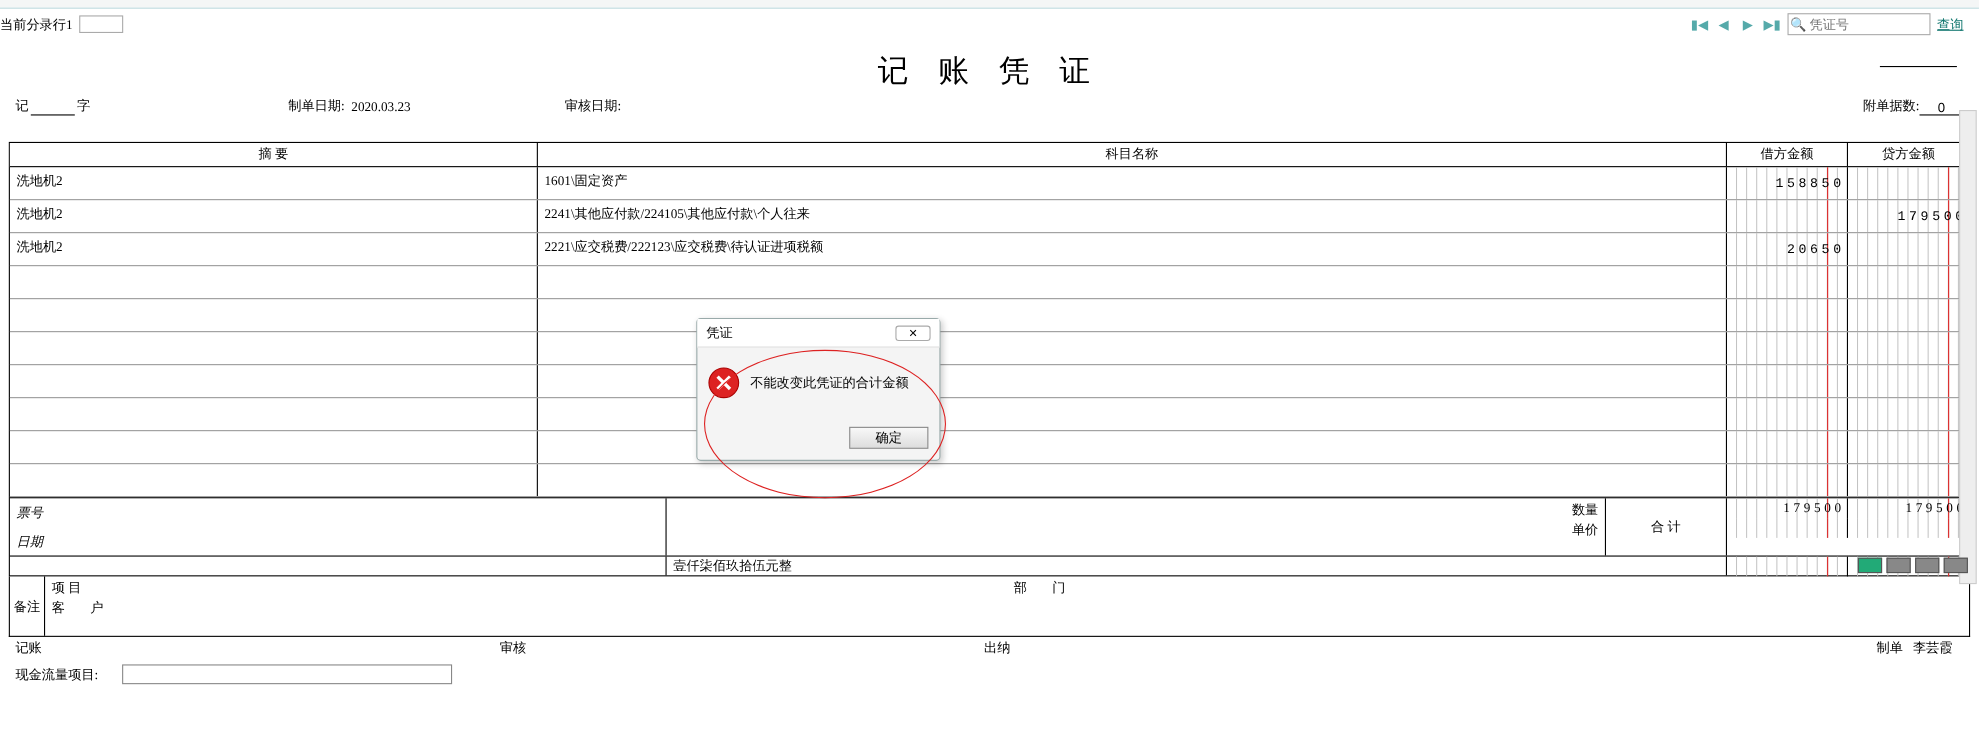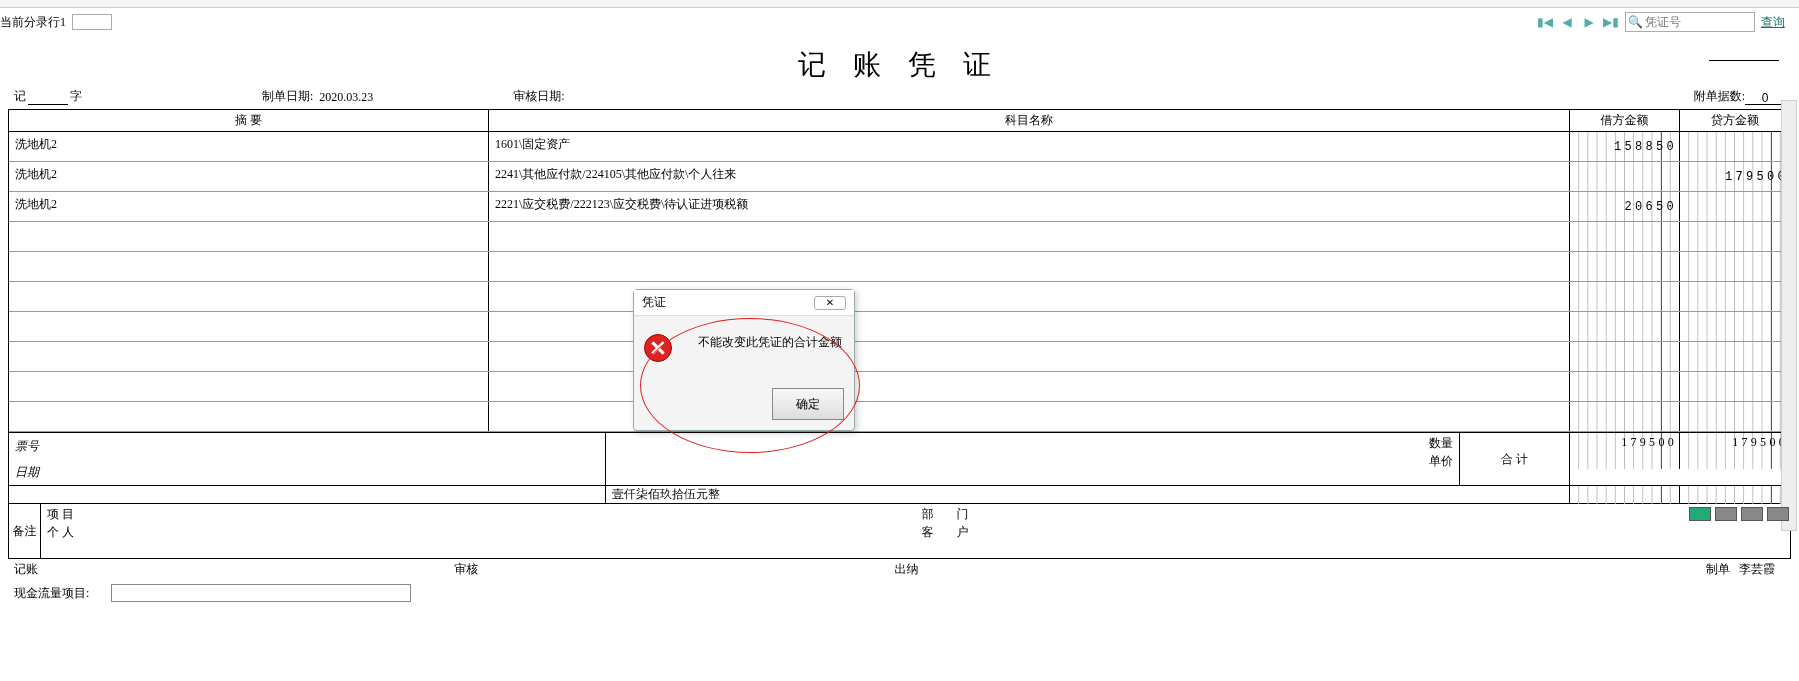--- a/index.html
+++ b/index.html
@@ -89,6 +89,7 @@
   .grid {
     border: 1px solid #000;
     position: relative;
+    margin-top: 20px;
   }
   .grid-head {
     display: flex;

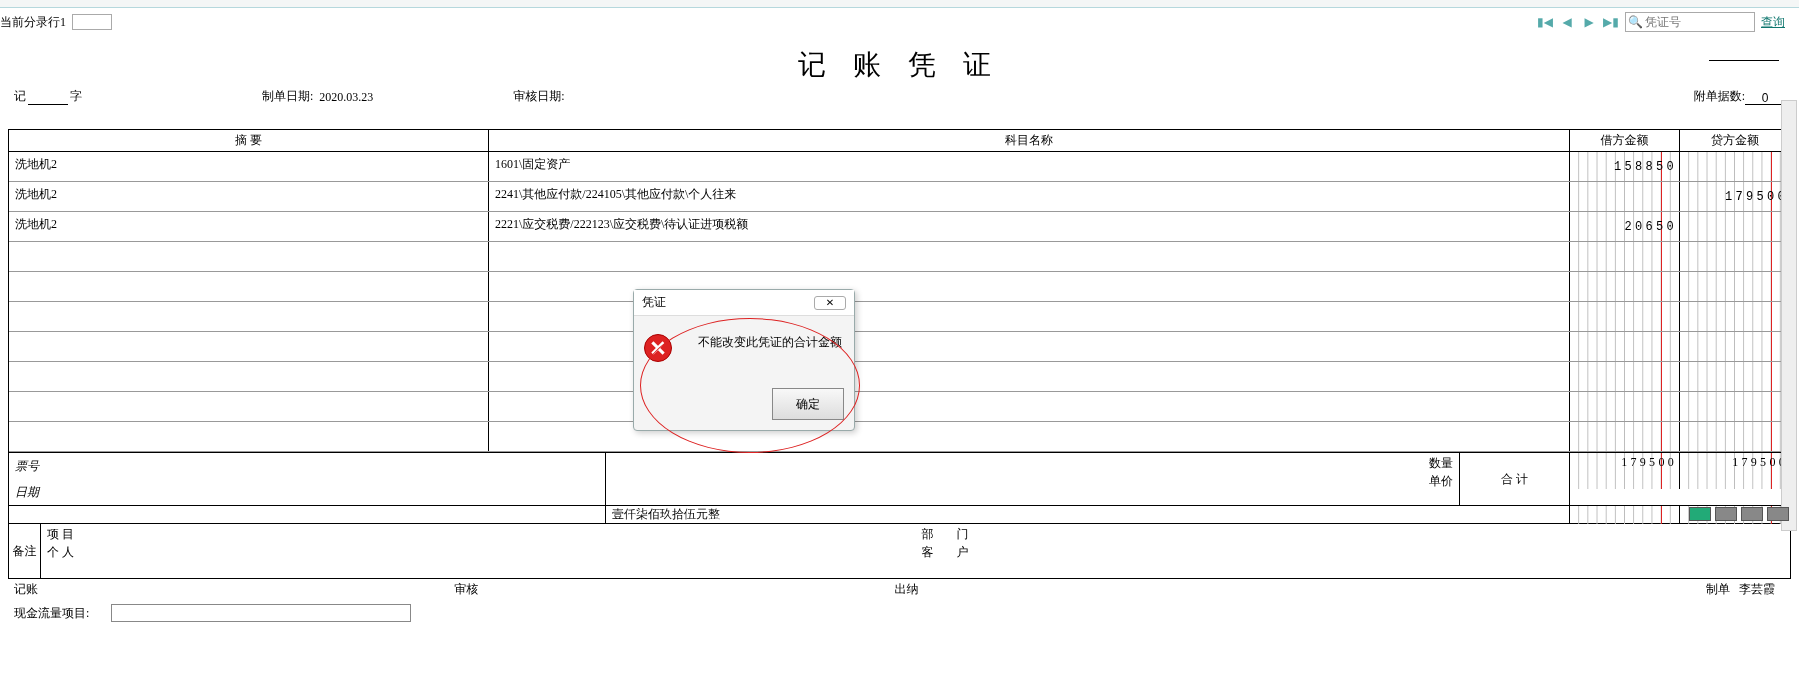--- a/index.html
+++ b/index.html
@@ -245,9 +245,9 @@
     cursor: pointer;
   }
   .dialog-body {
-    display: flex; 
+    display: flex; align-items: center;
     padding: 18px 10px 20px;
-    gap: 26px;
+    gap: 10px;
     font-family: Liberation Mono, monospace;
   }
   .err-icon {

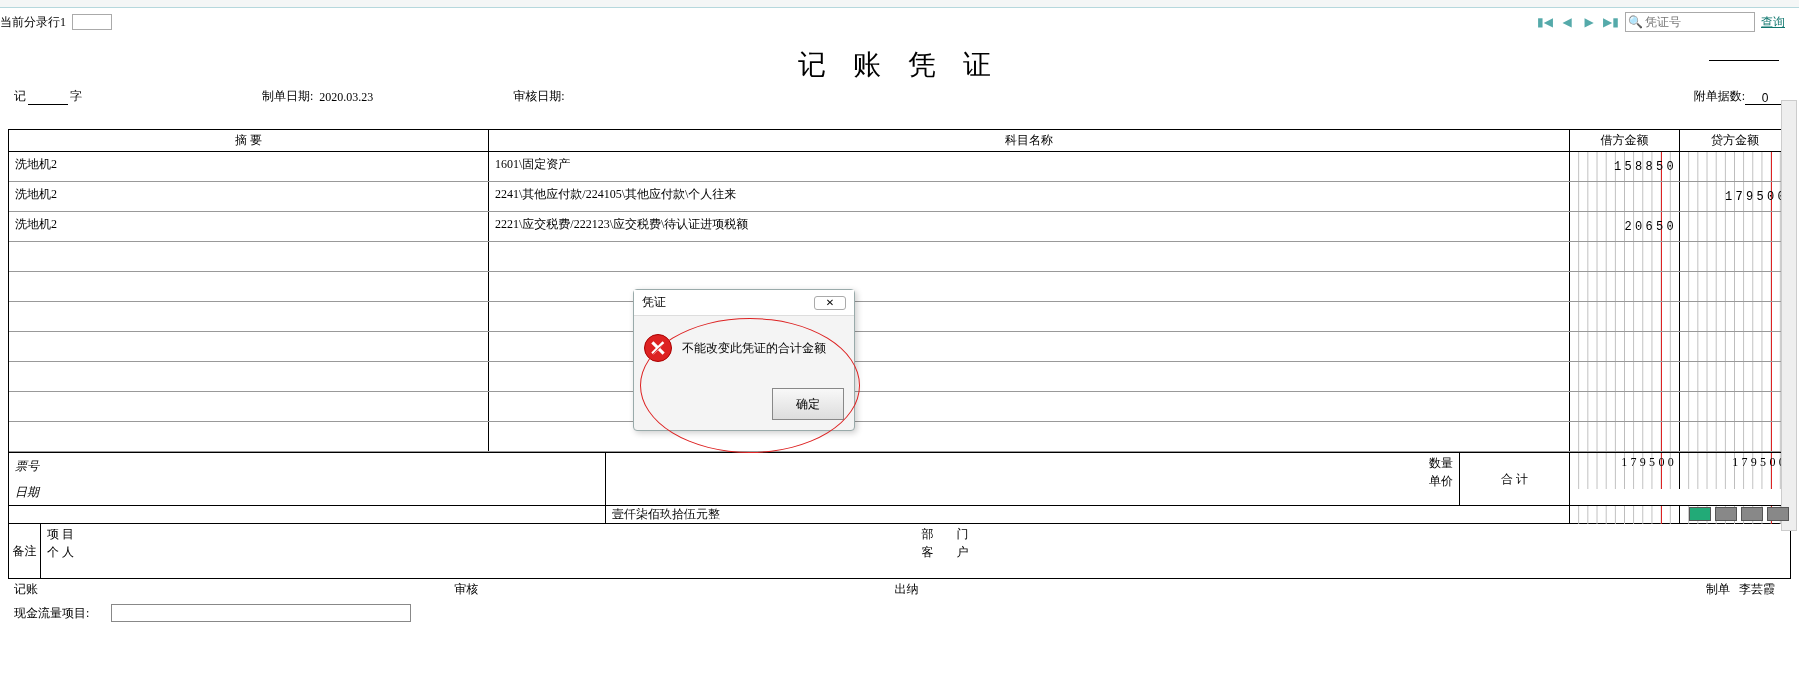--- a/index.html
+++ b/index.html
@@ -268,7 +268,7 @@
     padding: 6px 10px 10px;
   }
   .dialog-btn button {
-    width: 72px; height: 32px;
+    width: 72px; height: 20px;
     border: 1px solid #888;
     background: linear-gradient(#f8f8f8,#ddd);
     cursor: pointer;

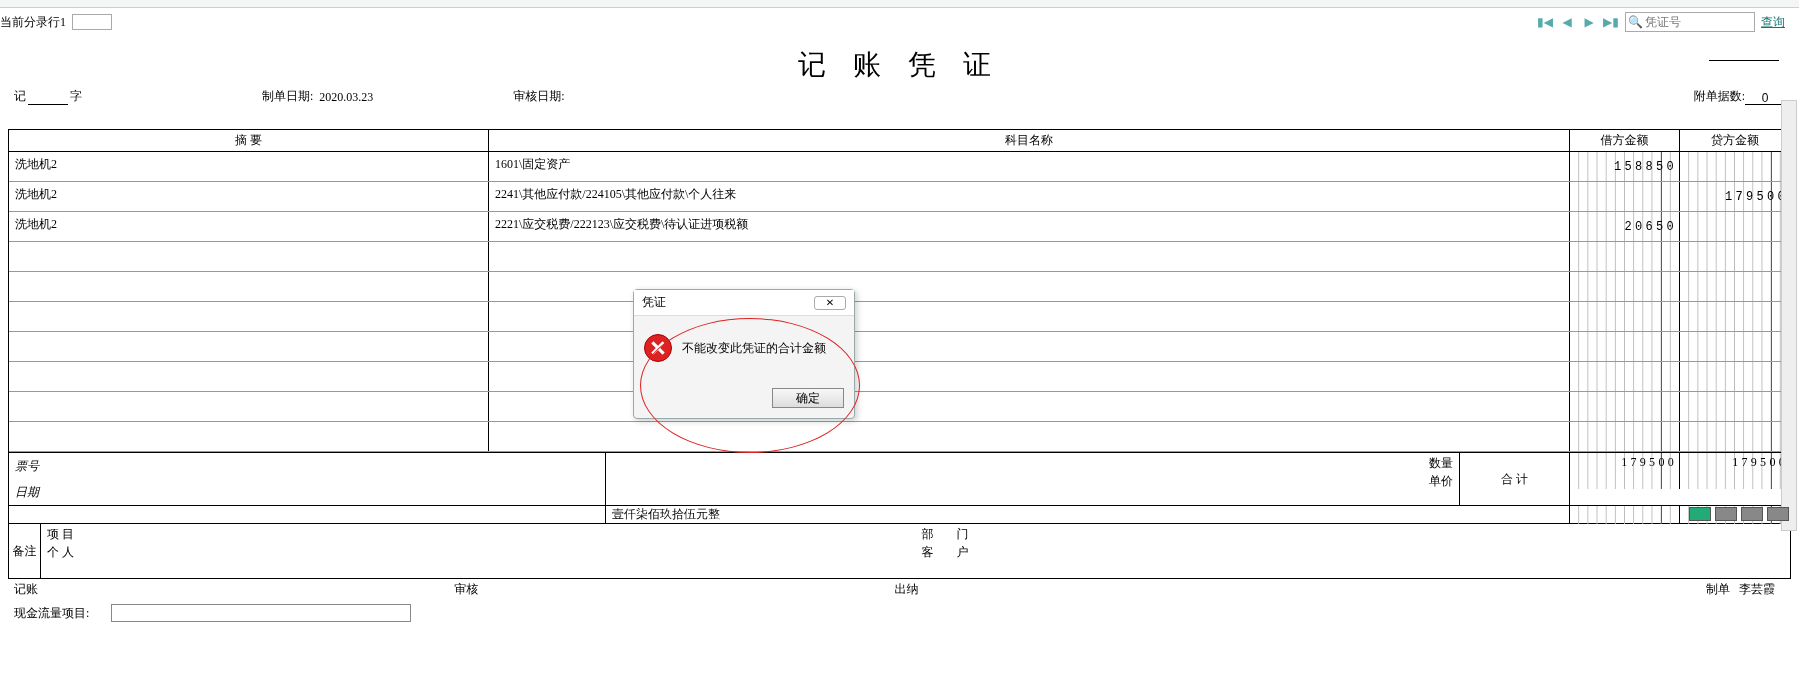--- a/index.html
+++ b/index.html
@@ -511,7 +511,6 @@
     <div class="rgrid">
       <div class="rcell">项 目</div>
       <div class="rcell right">部 门</div>
-      <div class="rcell">个 人</div>
       <div class="rcell right">客 户</div>
       <div class="rcell"></div>
     </div>

